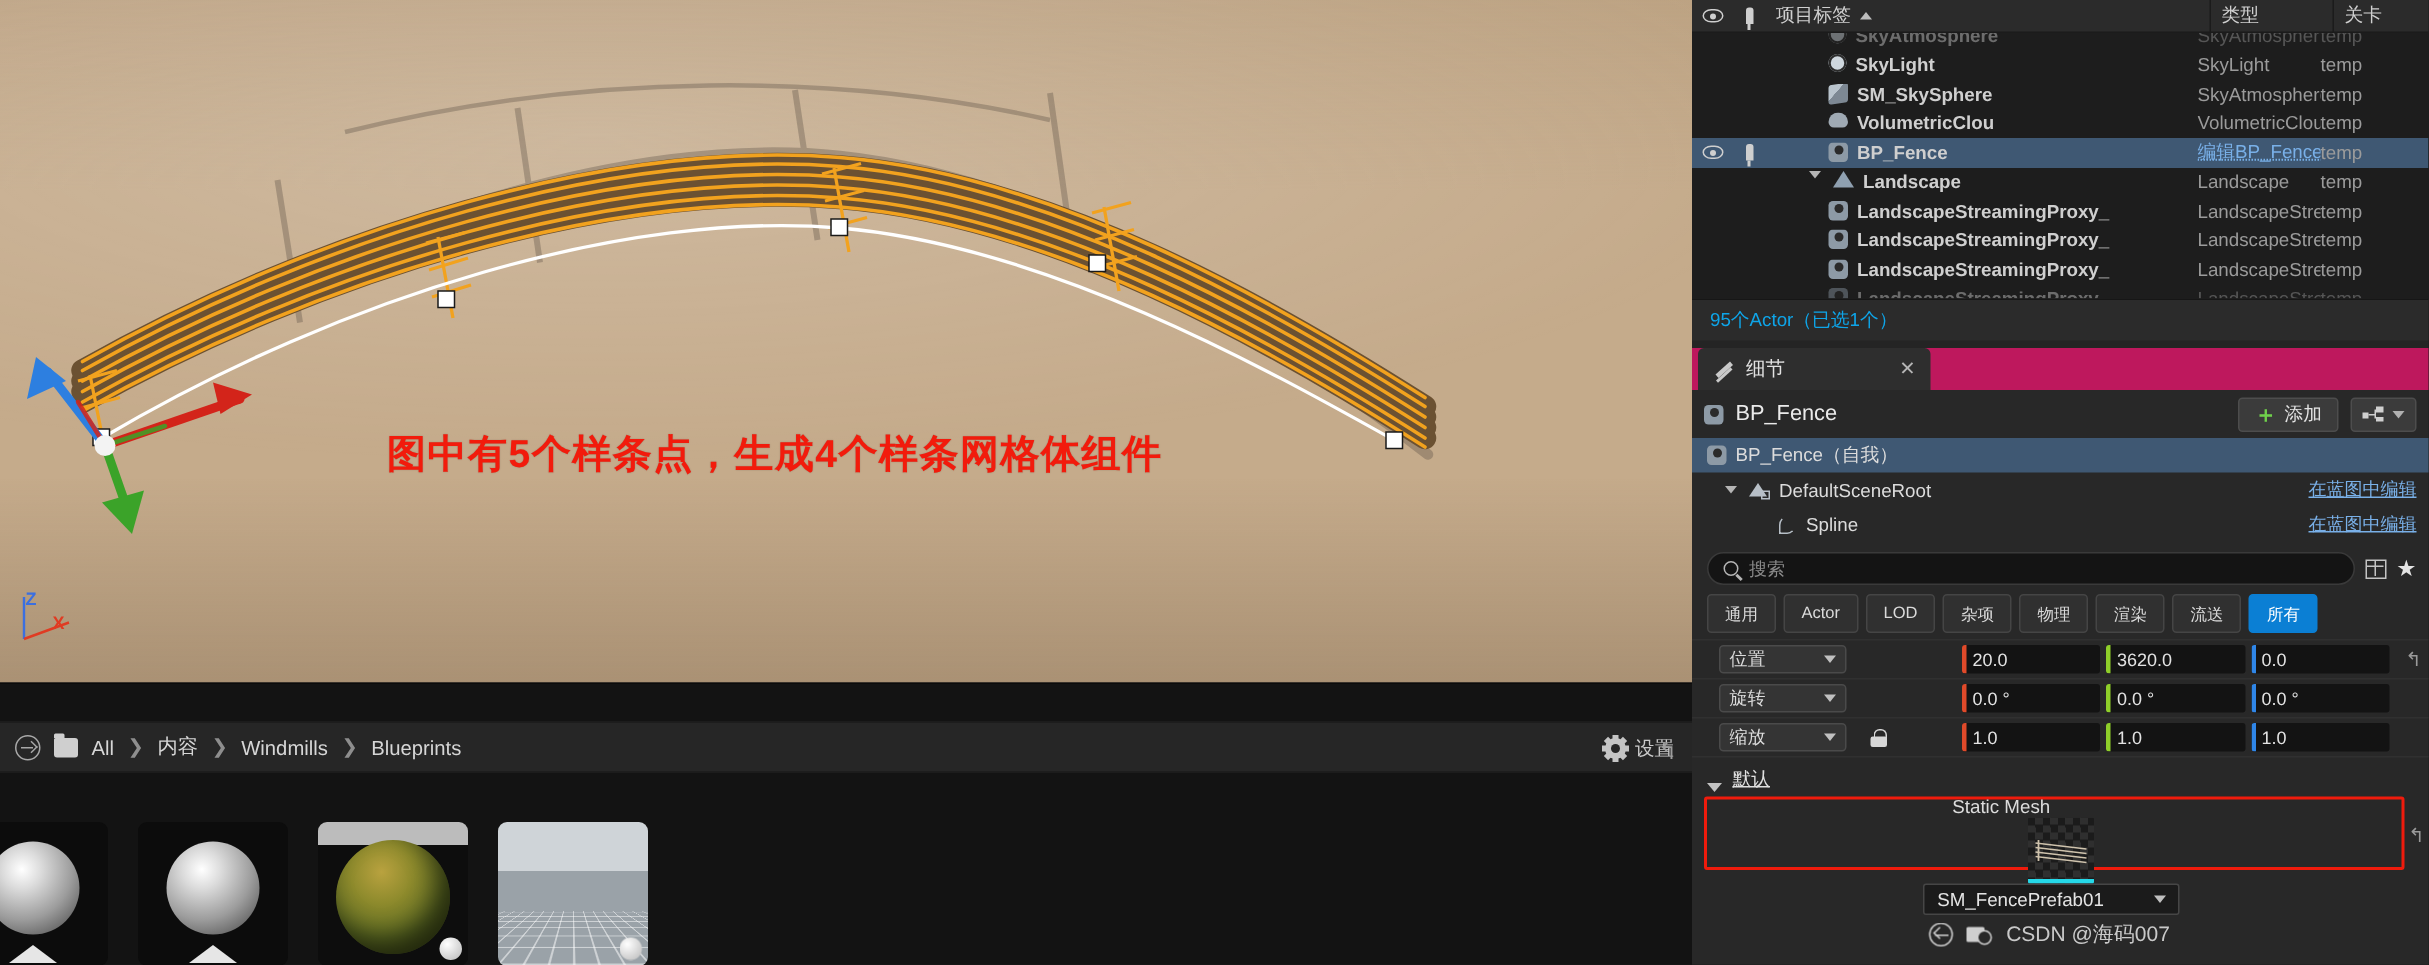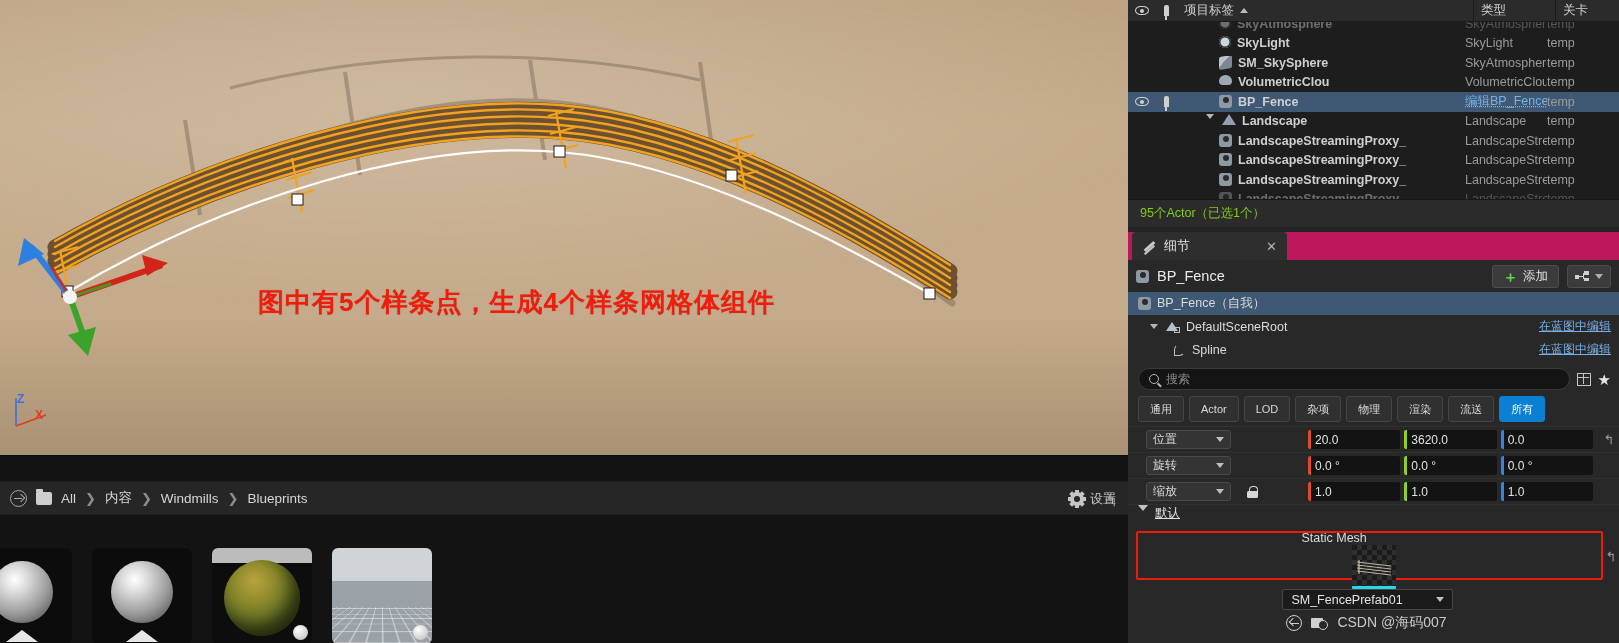--- a/index.html
+++ b/index.html
@@ -254,7 +254,7 @@
   #outliner-status {
     position:absolute; left:0; top:199px; width:491px; height:28px;
     background:#2b2b2b; display:flex; align-items:center; padding-left:12px;
-    font-size:12.5px; color:#84cc16; border-top:1px solid #161616;
+    font-size:12.5px; color:#0ea5e9; border-top:1px solid #161616;
   }
 
   

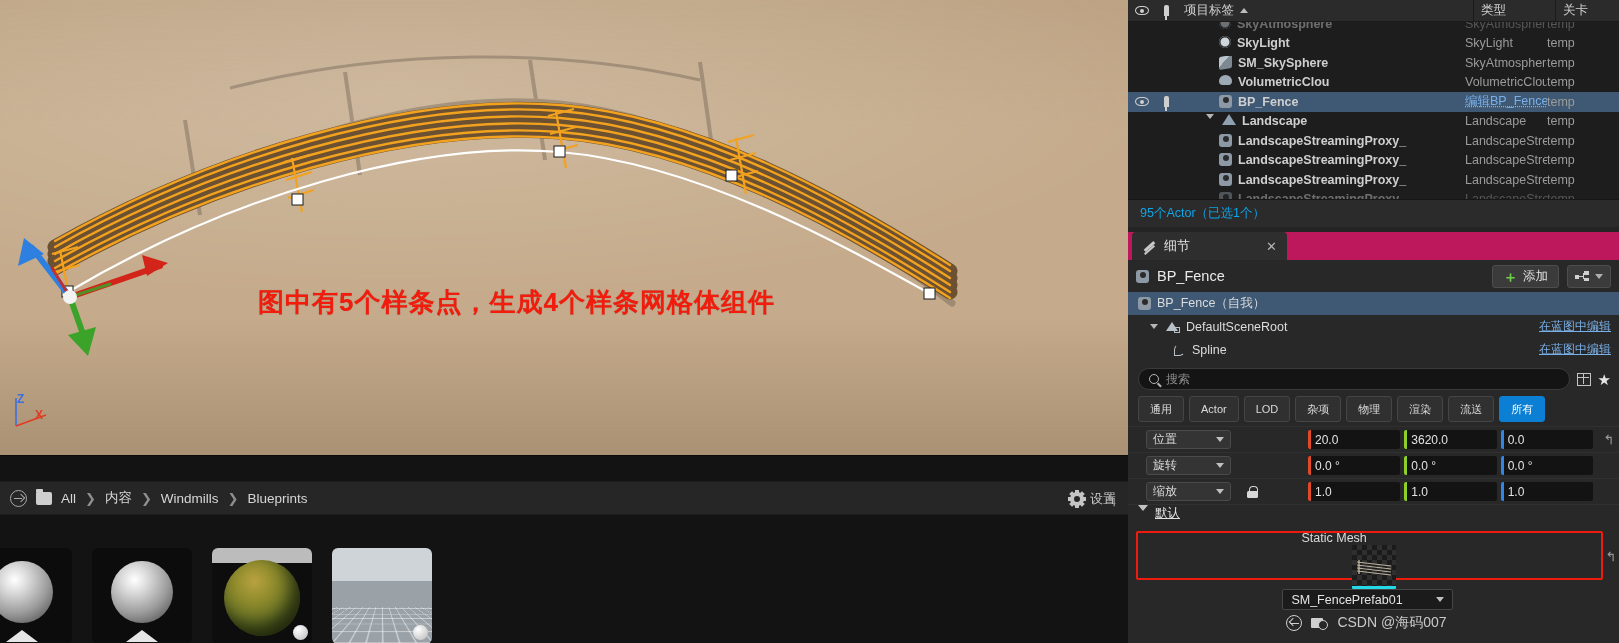--- a/index.html
+++ b/index.html
@@ -723,7 +723,7 @@
       <span class="comp-edit">在蓝图中编辑</span>
     </div>
 
-    <div class="comp-row" style="padding-left:44px;gap:16px;">
+    <div class="comp-row" style="padding-left:56px;gap:16px;">
       <span class="comp-label">
         <span class="spline-ic"></span>
         <span>Spline</span>

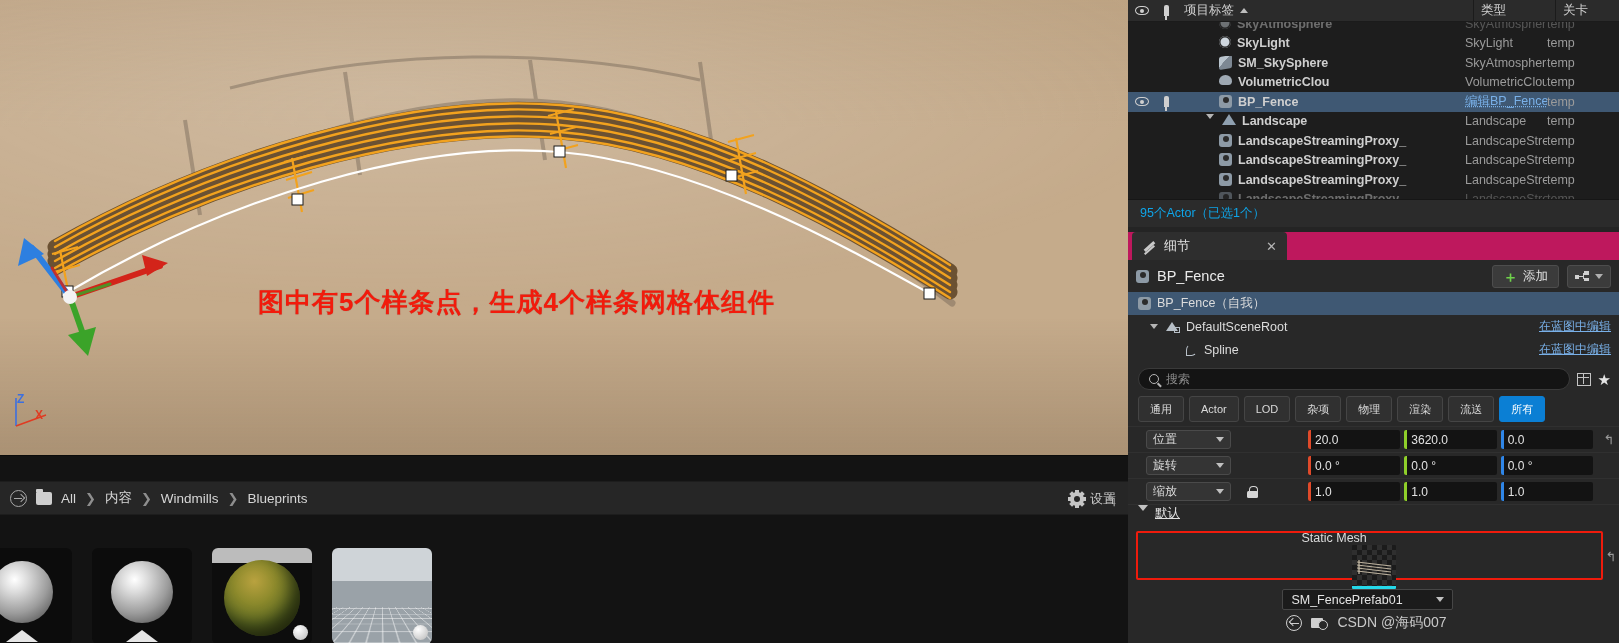--- a/index.html
+++ b/index.html
@@ -371,7 +371,7 @@
   .revert { width:20px; text-align:center; color:#9a9a9a; font-size:13px; }
 
   .section-head {
-    height:24px; display:flex; align-items:flex-start; gap:7px; padding-left:10px;
+    height:24px; display:flex; align-items:flex-end; gap:7px; padding-left:10px;
     border-top:1px solid #303030; font-size:12.5px; color:#e0e0e0;text-decoration:underline;
   }
   .sec-tri { width:0;height:0;border-top:6px solid #c2c2c2;border-left:5px solid transparent;border-right:5px solid transparent; }

